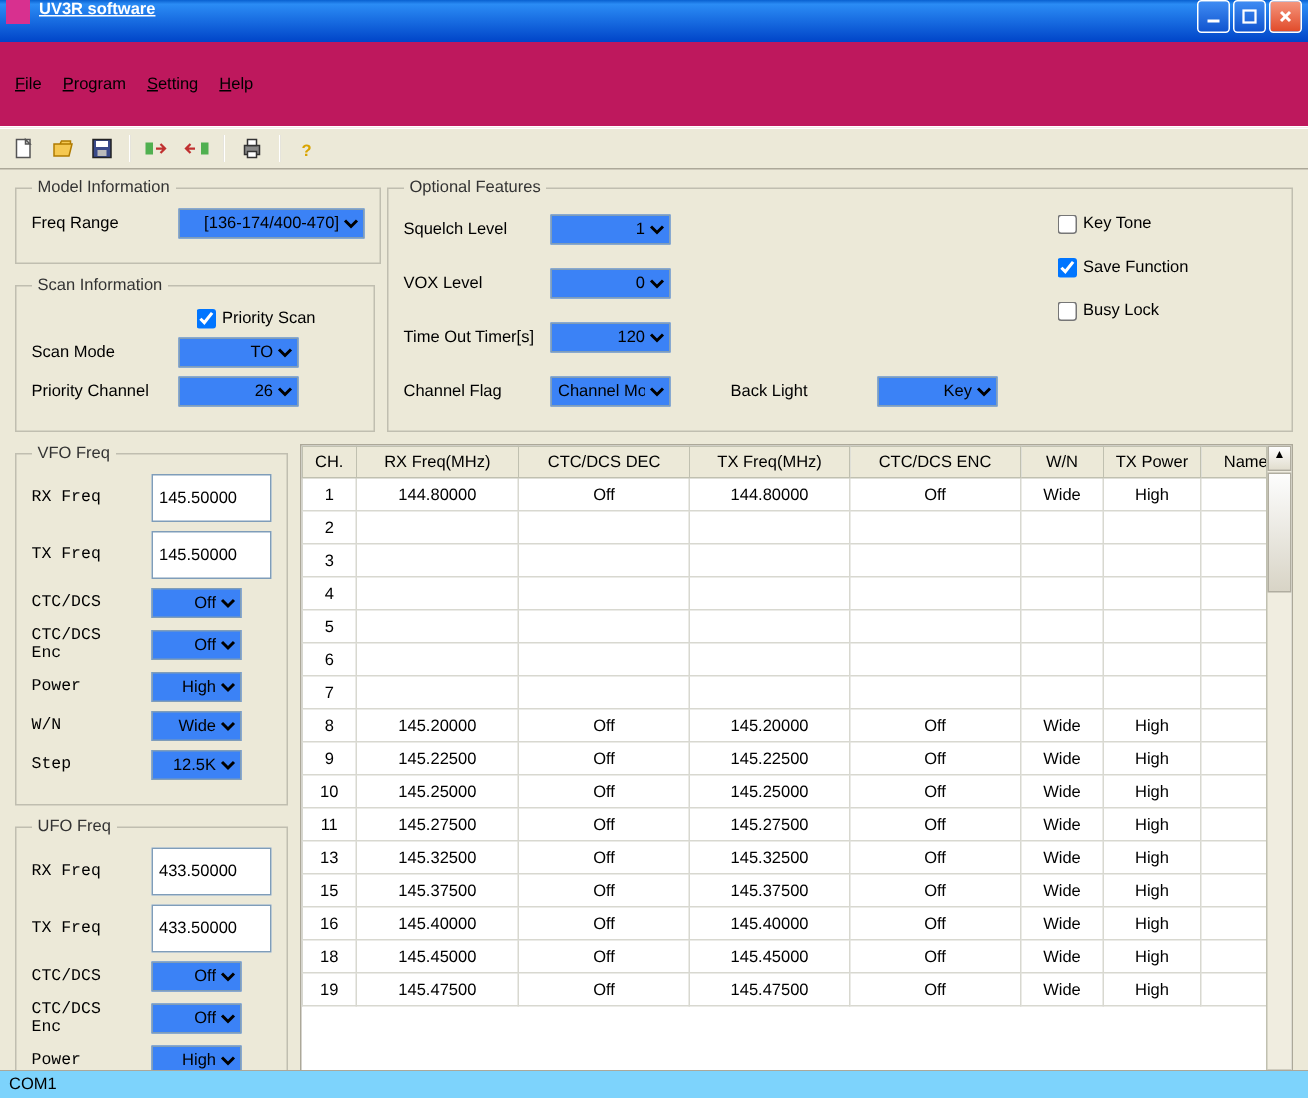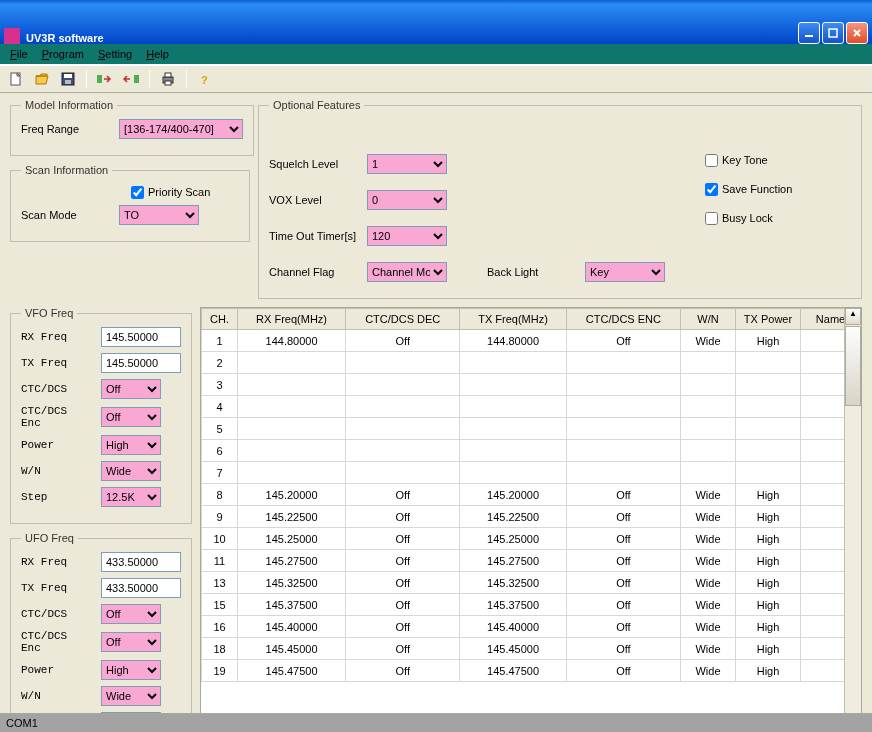--- a/index.html
+++ b/index.html
@@ -4,7 +4,7 @@
 <style>
 * { box-sizing: border-box; margin: 0; padding: 0; font-family: Tahoma, sans-serif; font-size: 11px; }
 body { background: #ece9d8; width: 872px; height: 732px; overflow: hidden; }
-.titlebar { background: linear-gradient(to bottom, #0960d0 0%, #2b8cf5 10%, #0044c8 100%); height: 44px; display: flex; align-items: flex-end; padding: 0 4px; color: white; font-weight: bold; font-size: 13px; }
+.titlebar { background: linear-gradient(to bottom, #0960d0 0%, #2b8cf5 10%, #0044c8 100%); height: 28px; display: flex; align-items: flex-start; padding: 0 4px; color: white; font-weight: bold; font-size: 13px; text-decoration: underline; }
 .titlebar .app-icon { width: 16px; height: 16px; background: #d8308f; margin-right: 6px; display: inline-block; }
 .titlebar .spacer { flex: 1; }
 .winbtn { width: 22px; height: 22px; margin-left: 2px; border: 1px solid #fff; border-radius: 3px; display: flex; align-items: center; justify-content: center; color: white; font-weight: bold; font-size: 12px; cursor: pointer; }

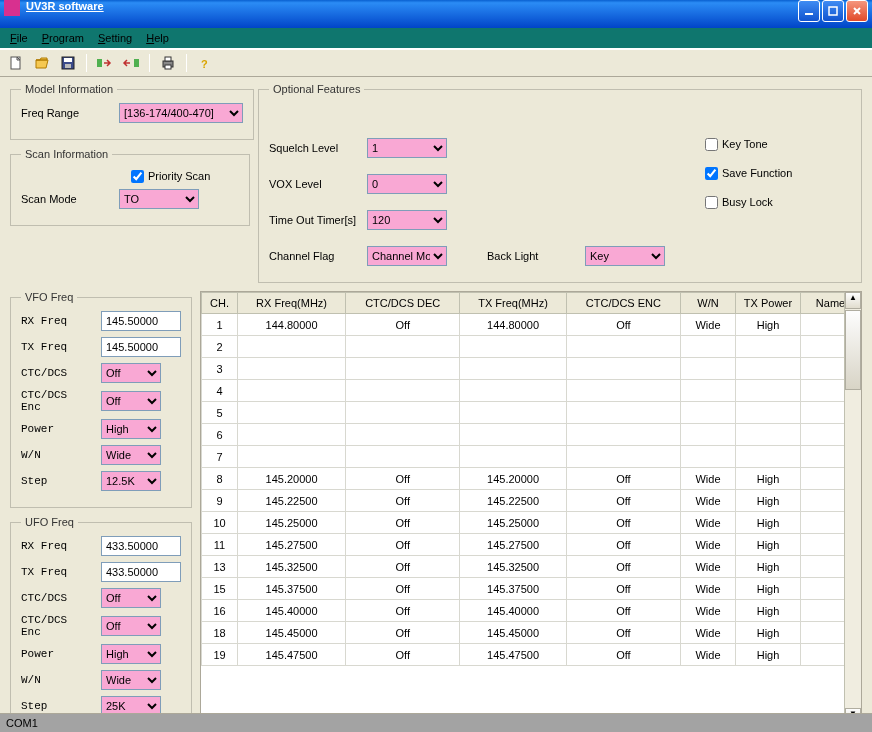--- a/index.html
+++ b/index.html
@@ -10,7 +10,7 @@
 .winbtn { width: 22px; height: 22px; margin-left: 2px; border: 1px solid #fff; border-radius: 3px; display: flex; align-items: center; justify-content: center; color: white; font-weight: bold; font-size: 12px; cursor: pointer; }
 .winbtn.min, .winbtn.max { background: linear-gradient(to bottom,#3f8cf3,#1154cf); }
 .winbtn.close { background: linear-gradient(to bottom,#f5967d,#e14b2a); }
-.menubar { background: #0f766e; padding: 2px 6px; display: flex; gap: 6px; border-bottom: 1px solid #fff; }
+.menubar { background: #be185d; padding: 20px 6px; display: flex; gap: 6px; border-bottom: 1px solid #fff; }
 .menubar span { padding: 2px 4px; cursor: default; }
 .menubar span u { text-decoration: underline; }
 .toolbar { background: #ece9d8; padding: 3px 6px; display: flex; align-items: center; gap: 6px; border-bottom: 1px solid #aca899; border-top: 1px solid #fff; }

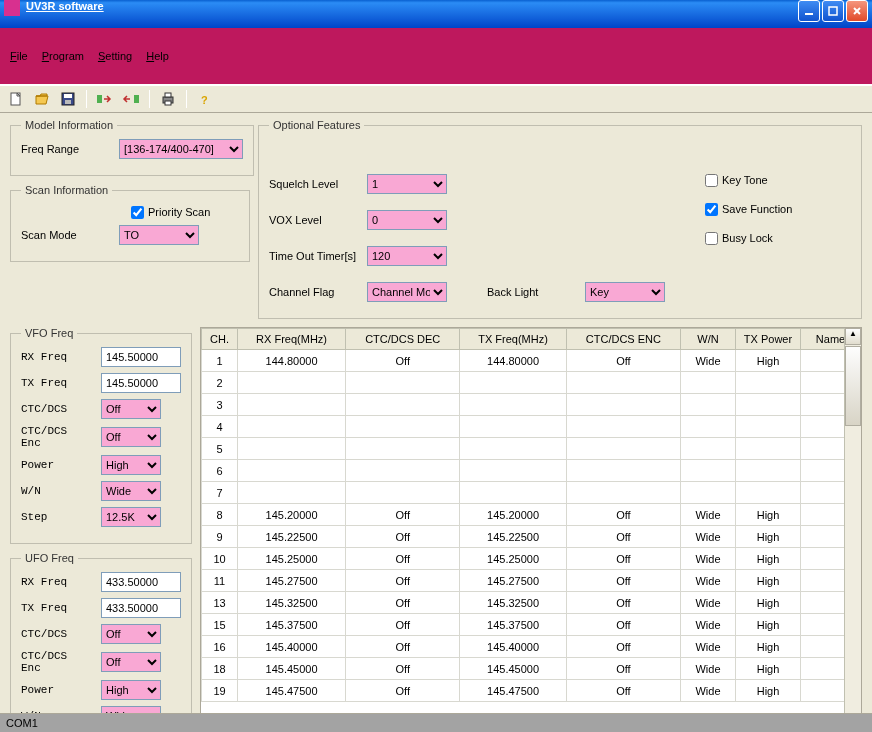--- a/index.html
+++ b/index.html
@@ -24,7 +24,7 @@
 .fld label { width: 90px; }
 .fld.narrow label { width: 72px; font-family: Liberation Mono, monospace; }
 input[type=text] { border: 1px solid #7f9db9; height: 20px; padding: 1px 4px; width: 80px; background: white; }
-select { border: 1px solid #7f9db9; height: 20px; width: 80px; background: #f9a8d4; }
+select { border: 1px solid #7f9db9; height: 20px; width: 80px; background: #3b82f6; text-align: right; }
 .sel-wide { width: 124px; }
 .sel-sm { width: 60px; }
 input[type=checkbox] { width: 13px; height: 13px; margin-right: 4px; }

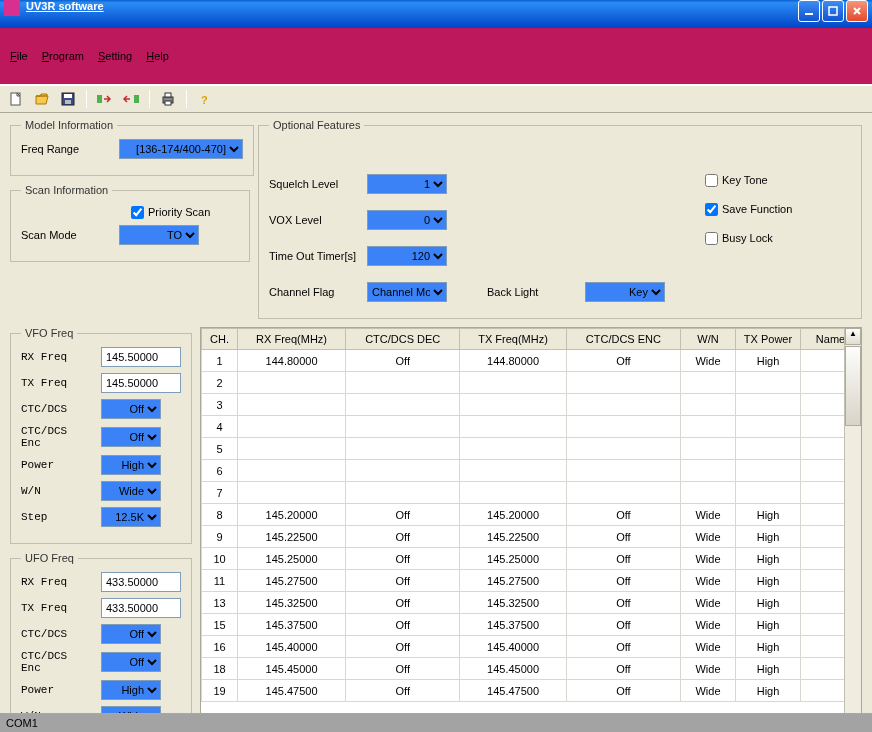--- a/index.html
+++ b/index.html
@@ -29,7 +29,7 @@
 .sel-sm { width: 60px; }
 input[type=checkbox] { width: 13px; height: 13px; margin-right: 4px; }
 .optcols { display: flex; gap: 40px; }
-.optcol { display: flex; flex-direction: column; gap: 10px; padding-top: 4px; margin-top: 31px; }
+.optcol { display: flex; flex-direction: column; gap: 10px; padding-top: 4px; }
 .cb { display: flex; align-items: flex-start; margin-bottom: 6px; }
 .lower { display: flex; gap: 8px; }
 .leftcol { width: 182px; }

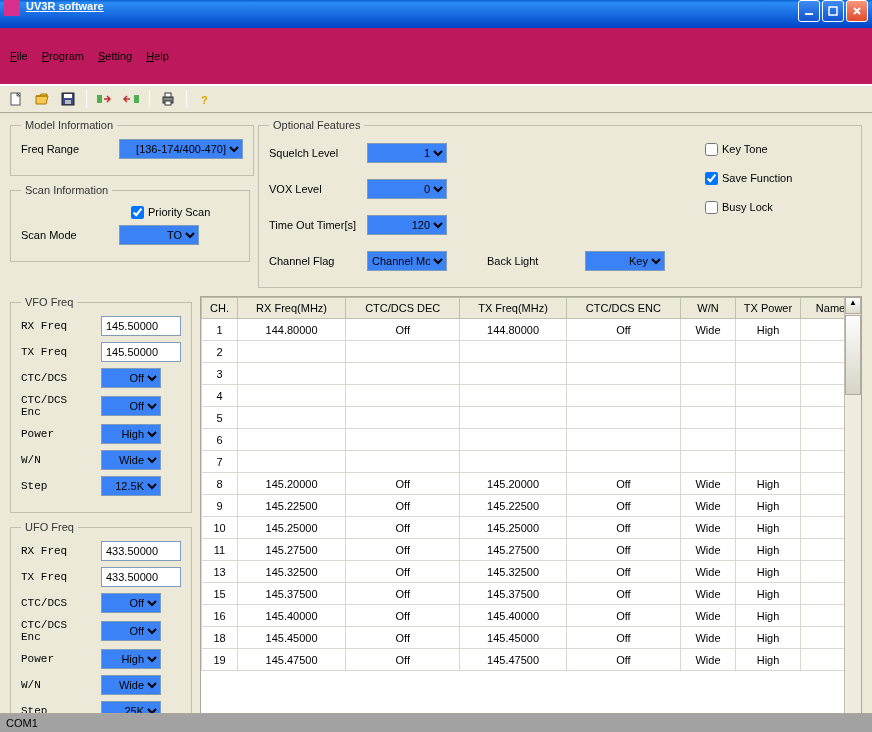--- a/index.html
+++ b/index.html
@@ -145,6 +145,10 @@
           <label>Scan Mode</label>
           <select><option>TO</option></select>
         </div>
+        <div class="fld">
+          <label>Priority Channel</label>
+          <select><option>26</option></select>
+        </div>
       </fieldset>
     </div>
     <fieldset style="flex:1">

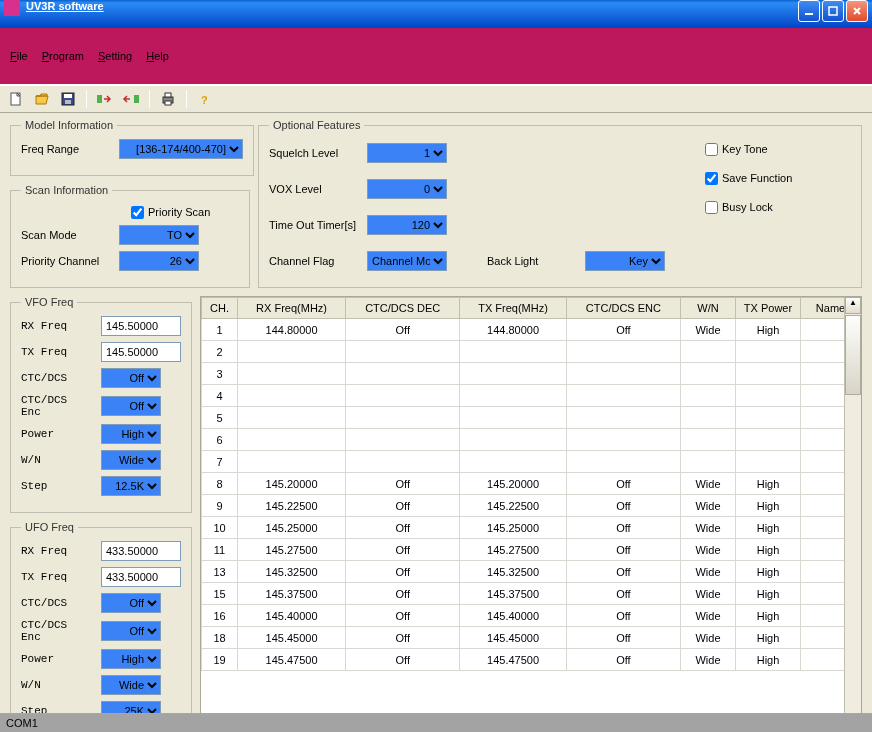--- a/index.html
+++ b/index.html
@@ -23,7 +23,7 @@
 .fld { display: flex; align-items: center; margin-bottom: 6px; gap: 8px; }
 .fld label { width: 90px; }
 .fld.narrow label { width: 72px; font-family: Liberation Mono, monospace; }
-input[type=text] { border: 1px solid #7f9db9; height: 20px; padding: 1px 4px; width: 80px; background: white; }
+input[type=text] { border: 1px solid #7f9db9; height: 32px; padding: 1px 4px; width: 80px; background: white; }
 select { border: 1px solid #7f9db9; height: 20px; width: 80px; background: #3b82f6; text-align: right; }
 .sel-wide { width: 124px; }
 .sel-sm { width: 60px; }

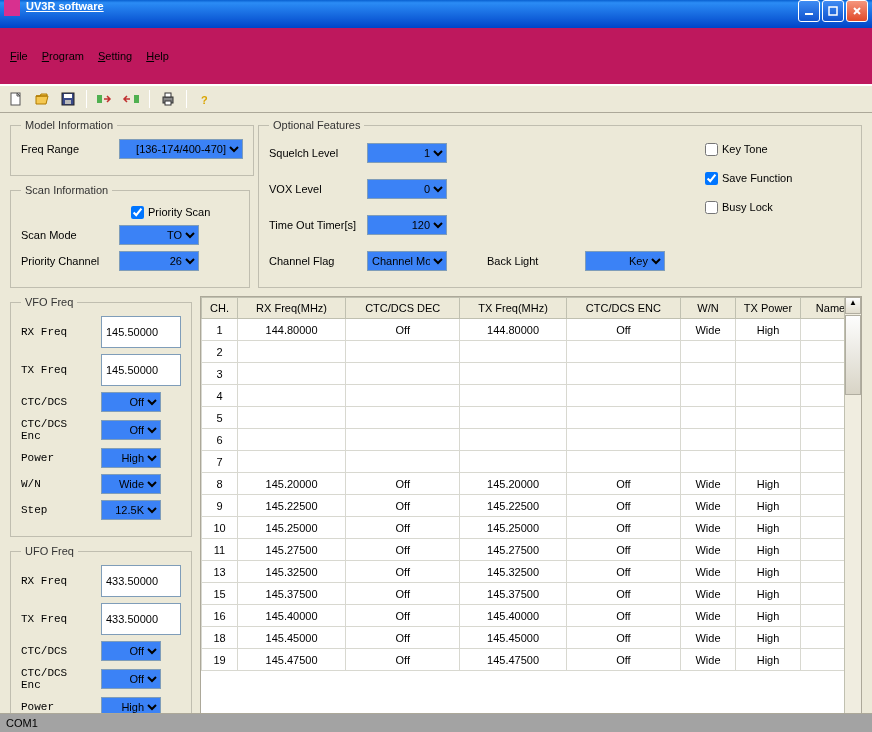--- a/index.html
+++ b/index.html
@@ -40,7 +40,7 @@
 .scrollbar { position: absolute; right: 0; top: 0; bottom: 0; width: 17px; background: #f0ede0; border-left: 1px solid #c0c0b0; }
 .sbtn { height: 17px; background: linear-gradient(#fdfdfd,#e1ddce); border: 1px solid #b0ada0; text-align: center; font-size: 8px; }
 .sthumb { position: absolute; top: 18px; height: 80px; left: 0; right: 0; background: linear-gradient(#fdfdfd,#d8d4c6); border: 1px solid #b0ada0; }
-.status { border-top: 1px solid #aca899; padding: 3px 6px; background: #a3a3a3; position: fixed; bottom: 0; left: 0; right: 0; }
+.status { border-top: 1px solid #aca899; padding: 3px 6px; background: #7dd3fc; position: fixed; bottom: 0; left: 0; right: 0; }
 .pri-row { display: flex; margin: 2px 0 6px 110px; }
 .opt-right label { width: 90px; display:inline-block; }
 svg { display: block; }

